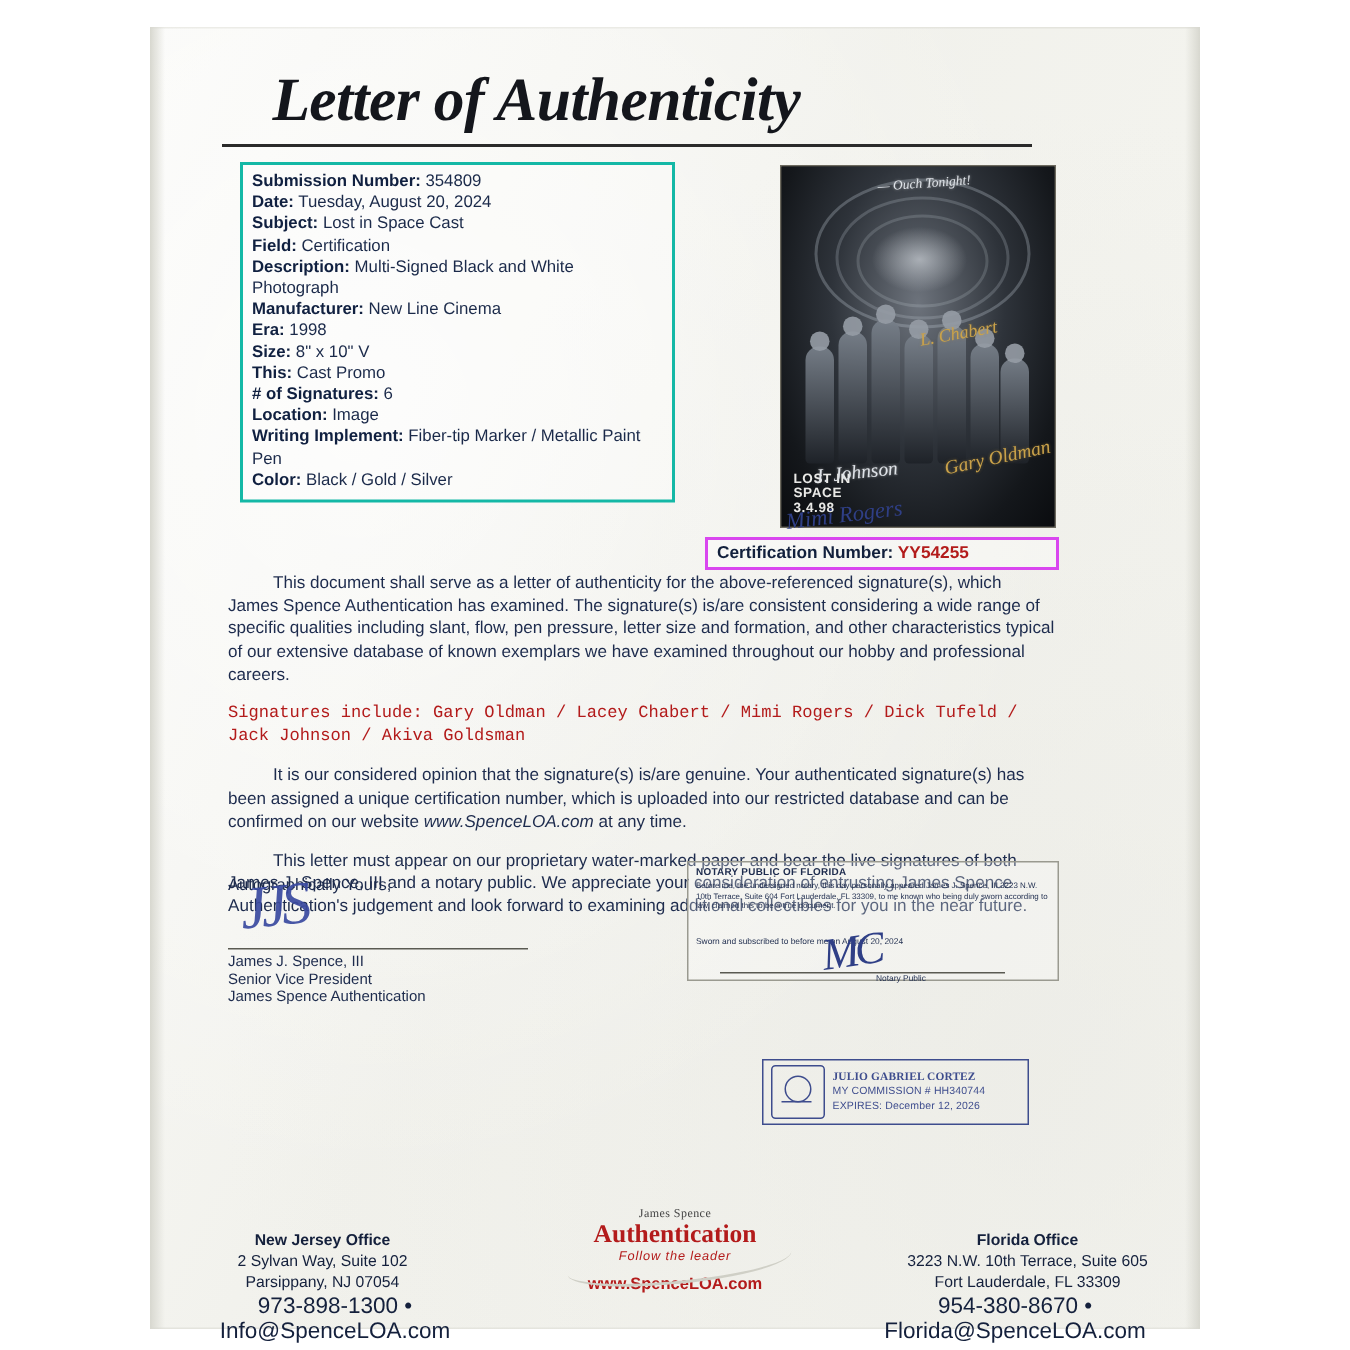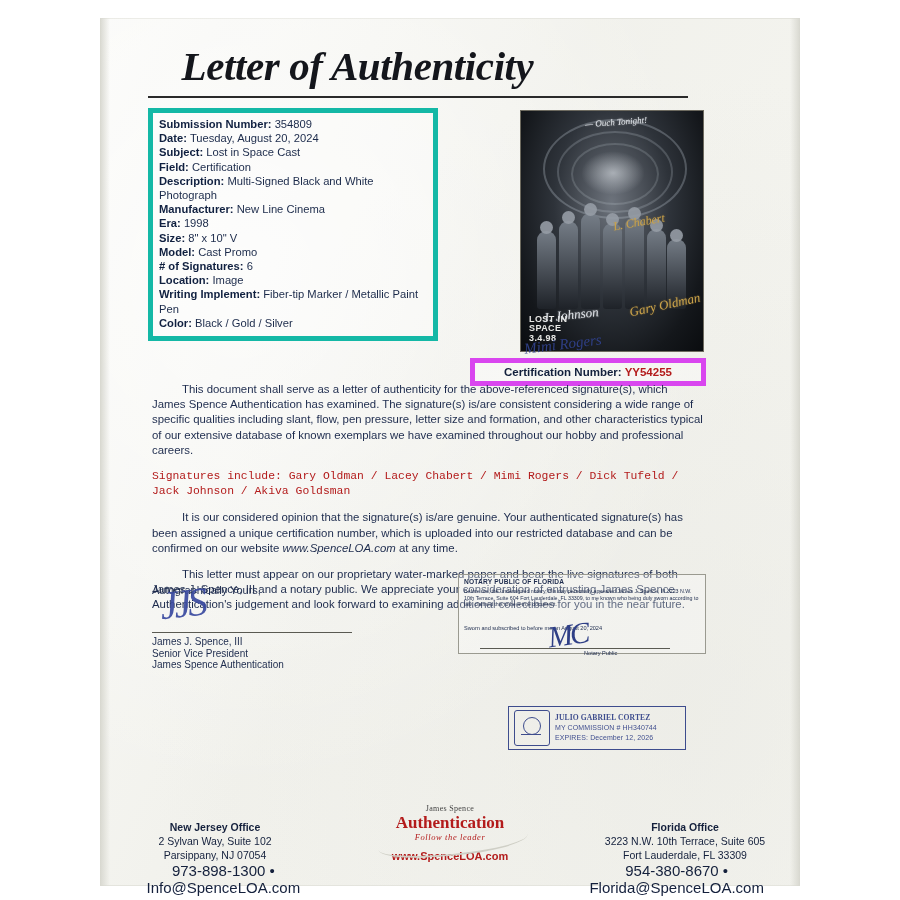--- a/index.html
+++ b/index.html
@@ -78,10 +78,10 @@
   
   .details-box {
     position: absolute;
-    left: 148px;
+    left: 160px;
     top: 108px;
     width: 290px;
-    border: 5px solid #14b8a6;
+    border: 2px solid #14b8a6;
     background: rgba(255,255,255,0.30);
     padding: 4px 6px 6px 6px;
     box-sizing: border-box;

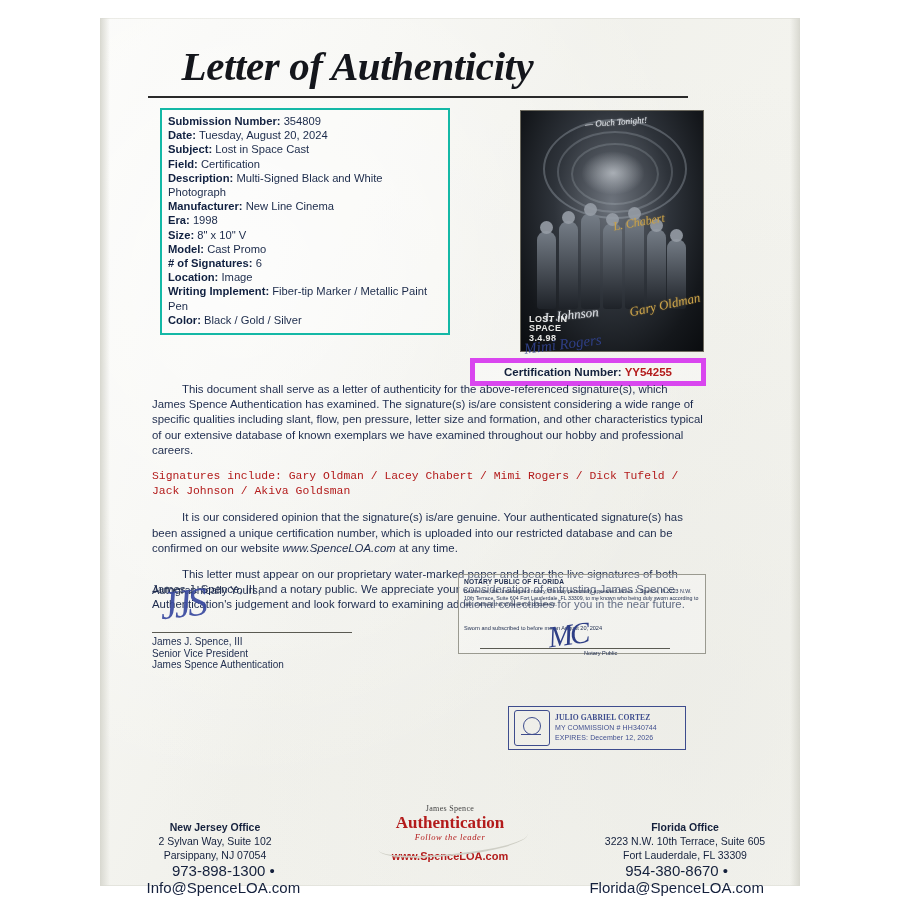--- a/index.html
+++ b/index.html
@@ -485,7 +485,7 @@
       <span class="detail-value">8" x 10" V</span>
     </div>
     <div class="detail-row">
-      <span class="detail-label">Model:</span>
+      <span class="detail-label">This:</span>
       <span class="detail-value">Cast Promo</span>
     </div>
     <div class="detail-row">

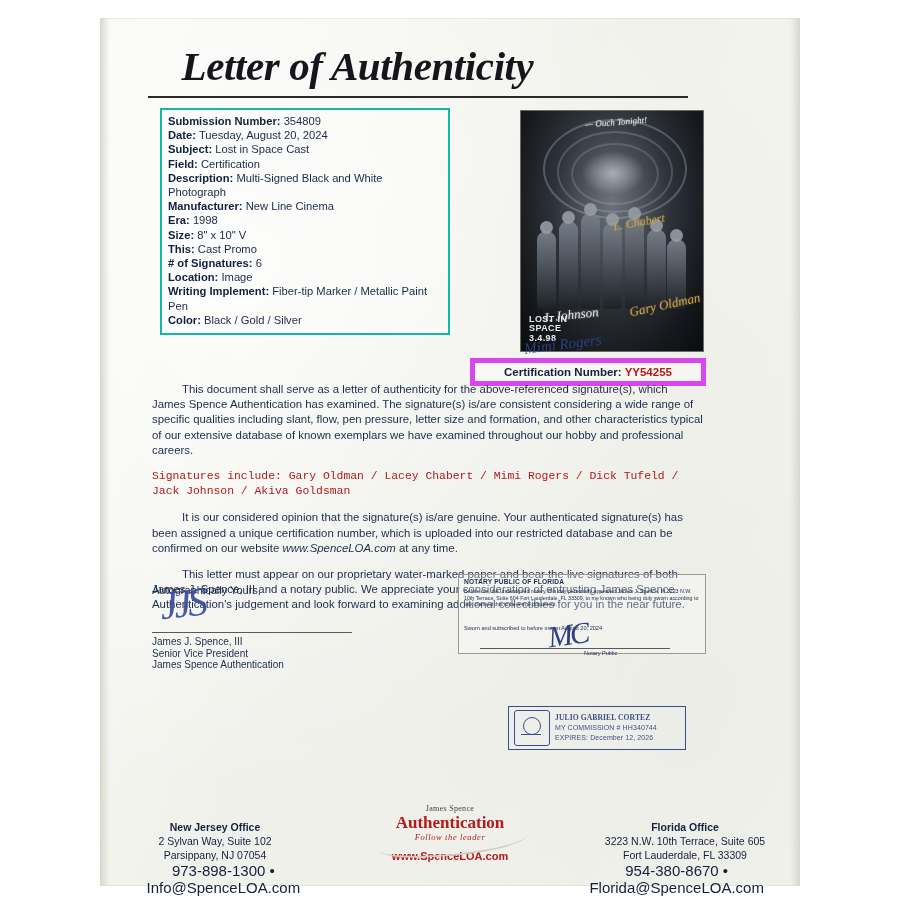--- a/index.html
+++ b/index.html
@@ -181,14 +181,14 @@
     left: 470px;
     top: 358px;
     width: 236px;
-    border: 5px solid #d946ef;
+    border: 2px solid #d946ef;
     background: rgba(255,255,255,0.35);
     padding: 3px 6px;
     box-sizing: border-box;
     font-size: 11.5px;
     font-weight: bold;
     color: #12203c;
-    text-align: center;
+    text-align: left;
   }
   .cert-number { color: #b31b1b; }
 

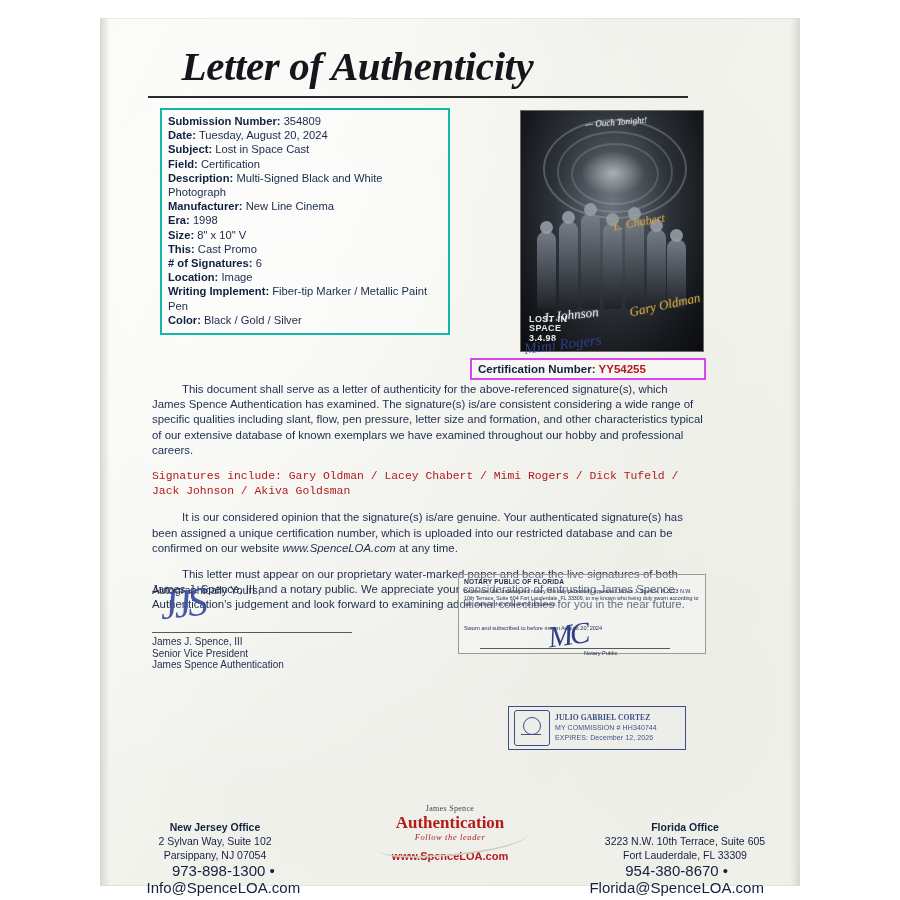--- a/index.html
+++ b/index.html
@@ -404,7 +404,7 @@
     margin-top: 1px;
   }
   .jsa-tag {
-    font-family: Liberation Serif, serif;
+    font-family: Liberation Sans, sans-serif;
     font-style: italic;
     font-size: 8.5px;
     color: #b31b1b;

